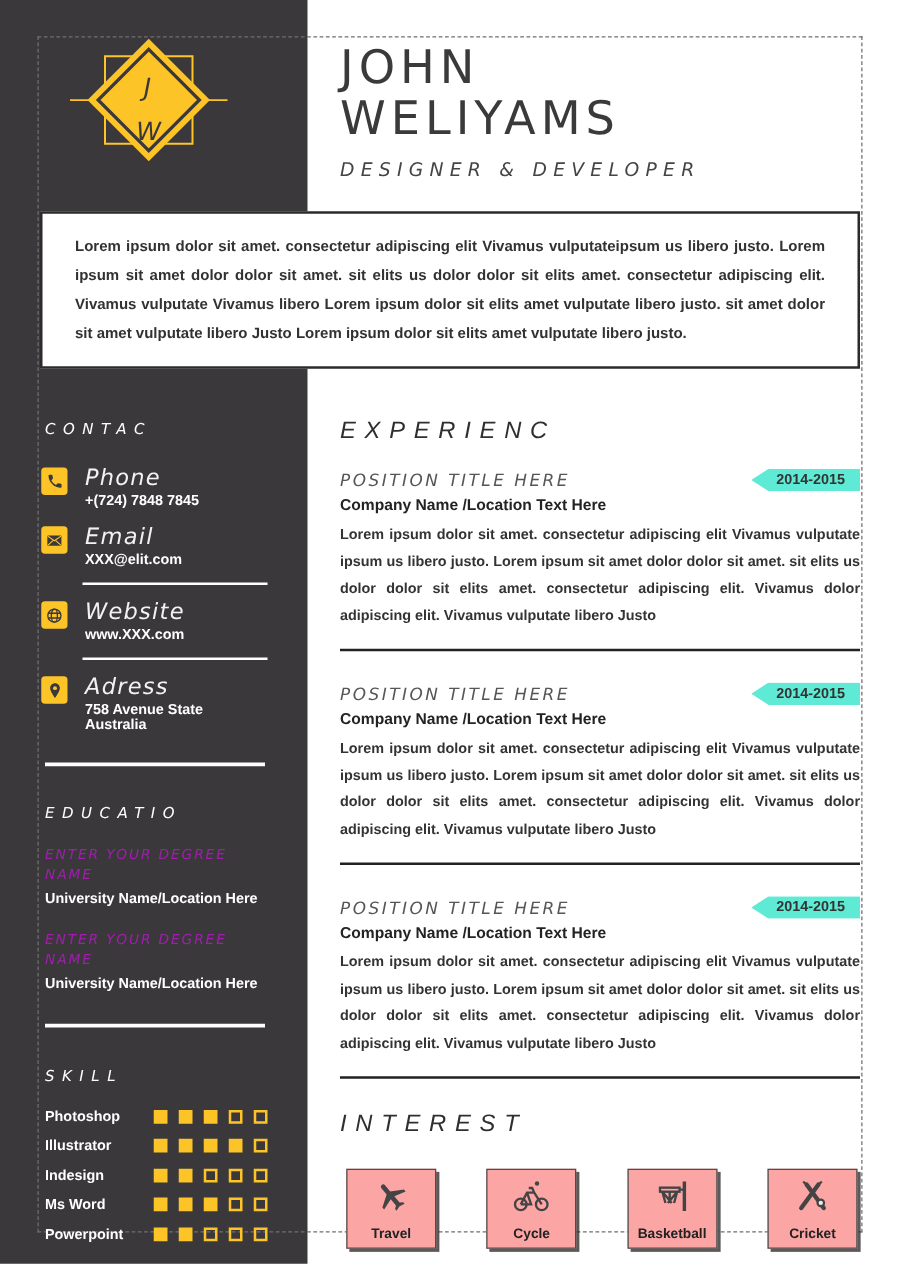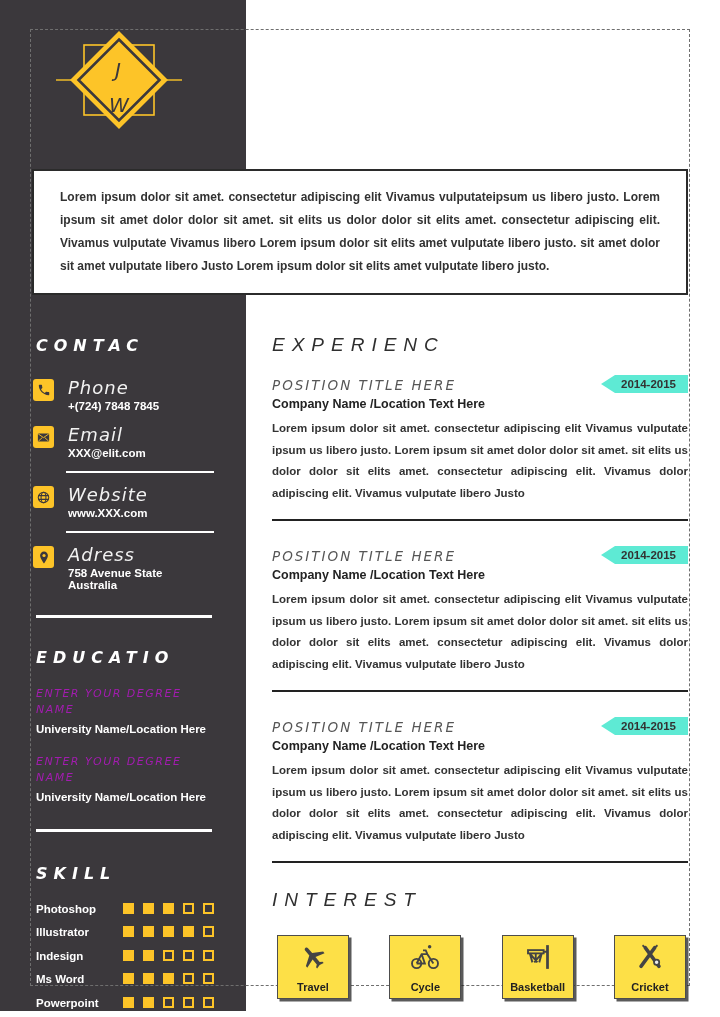--- a/index.html
+++ b/index.html
@@ -100,6 +100,11 @@
     </svg>
   </div>
 
+  <div class="header">
+    <div class="name-line">JOHN</div>
+    <div class="name-line">WELIYAMS</div>
+    <div class="subtitle">DESIGNER &amp; DEVELOPER</div>
+  </div>
 
   <div class="summary-box">
     <span>Lorem ipsum dolor sit amet. consectetur adipiscing elit Vivamus vulputateipsum us libero justo. Lorem ipsum sit amet dolor dolor sit amet. sit elits us dolor dolor sit elits amet. consectetur adipiscing elit. Vivamus vulputate Vivamus libero Lorem ipsum dolor sit elits amet vulputate libero justo. sit amet dolor sit amet vulputate libero Justo Lorem ipsum dolor sit elits amet vulputate libero justo.</span>

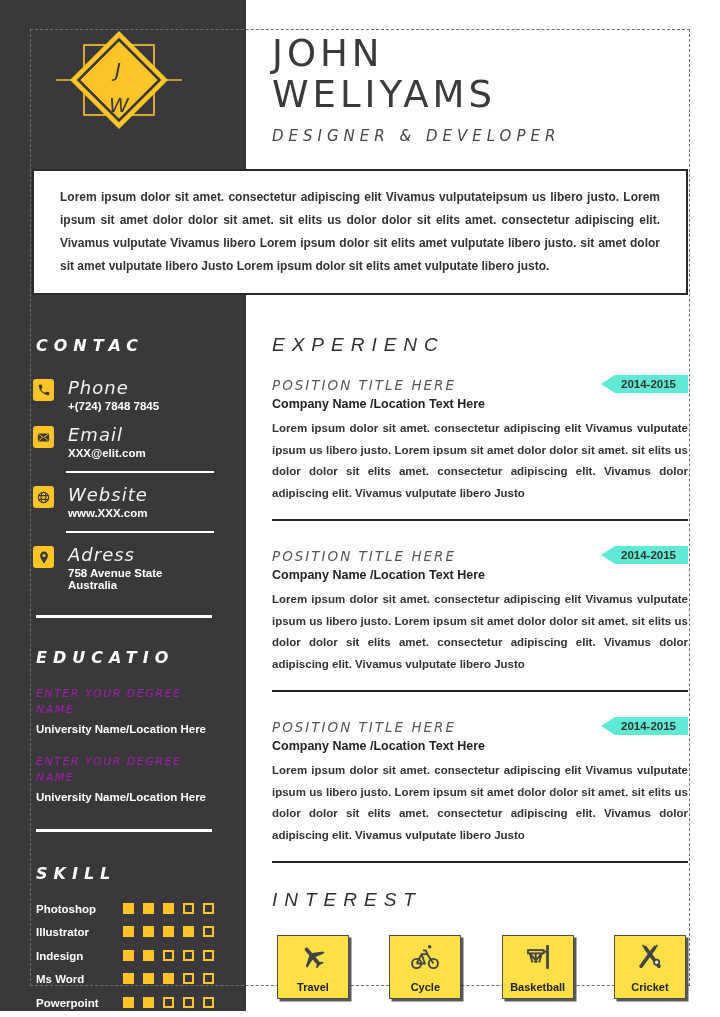--- a/index.html
+++ b/index.html
@@ -28,8 +28,8 @@
     font-size:12px; font-weight:bold; color:#323232; text-align:justify; line-height:23px; }
   
   .sidebar-content { position:absolute; left:36px; top:336px; width:178px; color:#fff; }
-  .side-heading { font-family:"DejaVu Sans", sans-serif; font-style:italic; font-size:16px;
-    letter-spacing:6px; color:#fff;font-weight:bold; }
+  .side-heading { font-family:"DejaVu Sans", sans-serif; font-style:italic; font-size:12px;
+    letter-spacing:6px; color:#fff; }
   .contact-list { margin-top:22px; }
   .contact-item { position:relative; padding-left:32px; min-height:34px; margin-bottom:12px; }
   .ci-icon { position:absolute; left:-3px; top:2px; width:21px; height:22px;

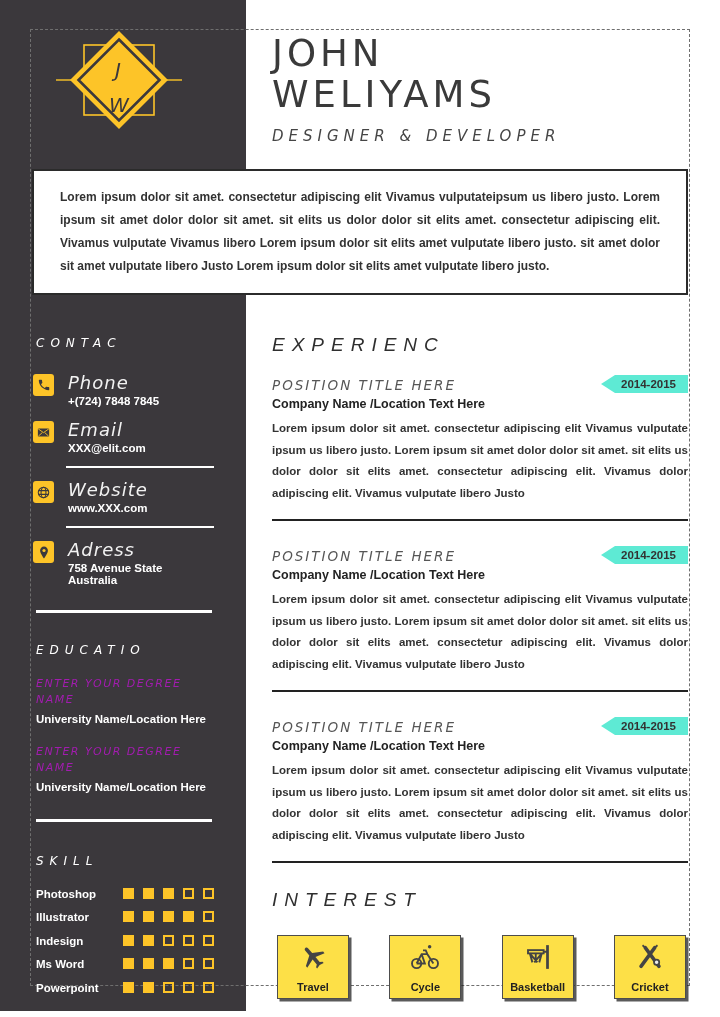--- a/index.html
+++ b/index.html
@@ -73,7 +73,7 @@
   
   .interests { margin-top:8px; }
   .interests-row { display:flex; justify-content:space-between; margin-top:24px; padding:0 2px 0 5px; }
-  .interest-box { width:72px; height:64px; background:#fde047; border:1.5px solid #4d4d4d;
+  .interest-box { width:72px; height:64px; background:#fca5a5; border:1.5px solid #4d4d4d;
     box-shadow:2.5px 2.5px 0 rgba(35,35,35,0.75);
     display:flex; flex-direction:column; align-items:center; justify-content:space-between;
     padding:6px 2px 5px 2px; }

